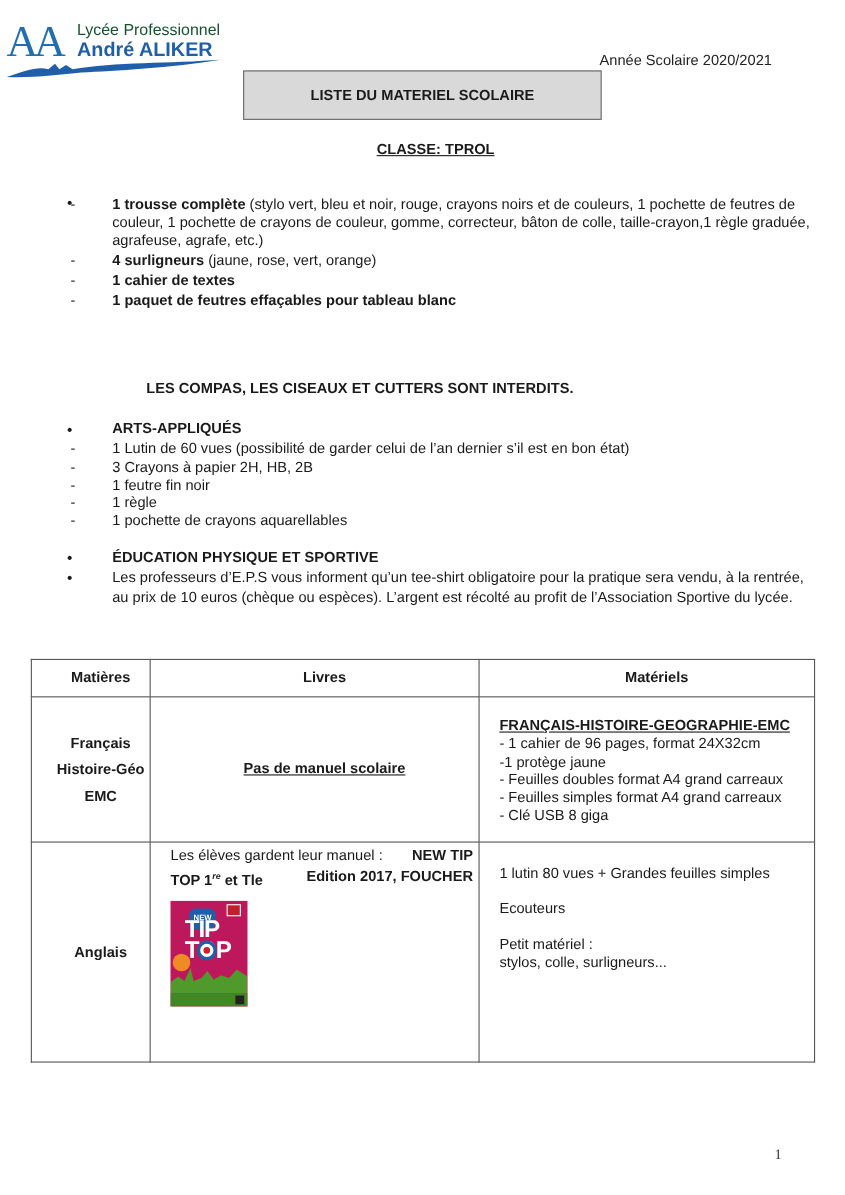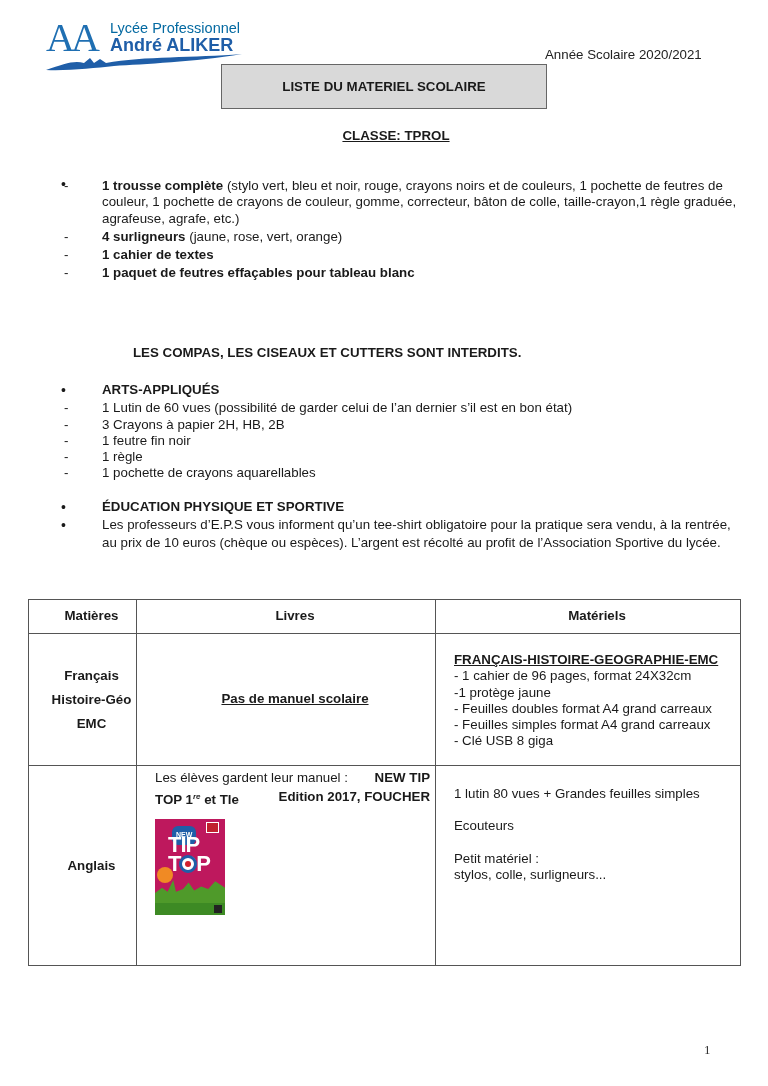--- a/index.html
+++ b/index.html
@@ -6,7 +6,7 @@
   html, body { width: 768px; height: 1086px; background: #ffffff; overflow: hidden; }
   body { position: relative; font-family: "Liberation Sans", sans-serif; color: #1a1a1a; font-size: 13.3px; }
 
-  .logo { position: absolute; left: 4px; top: 18px; width: 200px; height: 54px; margin-left: 40px; }
+  .logo { position: absolute; left: 4px; top: 18px; width: 200px; height: 54px; }
   .logo-aa { position: absolute; left: 2px; top: 0; font-family: "Liberation Serif", serif; font-size: 40px; color: #1f6fb2; letter-spacing: -4px; line-height: 40px; font-weight: normal; }
   .logo-line1 { position: absolute; left: 66px; top: 2px; font-size: 14.5px; color: #0369a1; line-height: 16px; }
   .logo-line2 { position: absolute; left: 66px; top: 17px; font-size: 18px; font-weight: bold; color: #1f5ea8; line-height: 20px; }

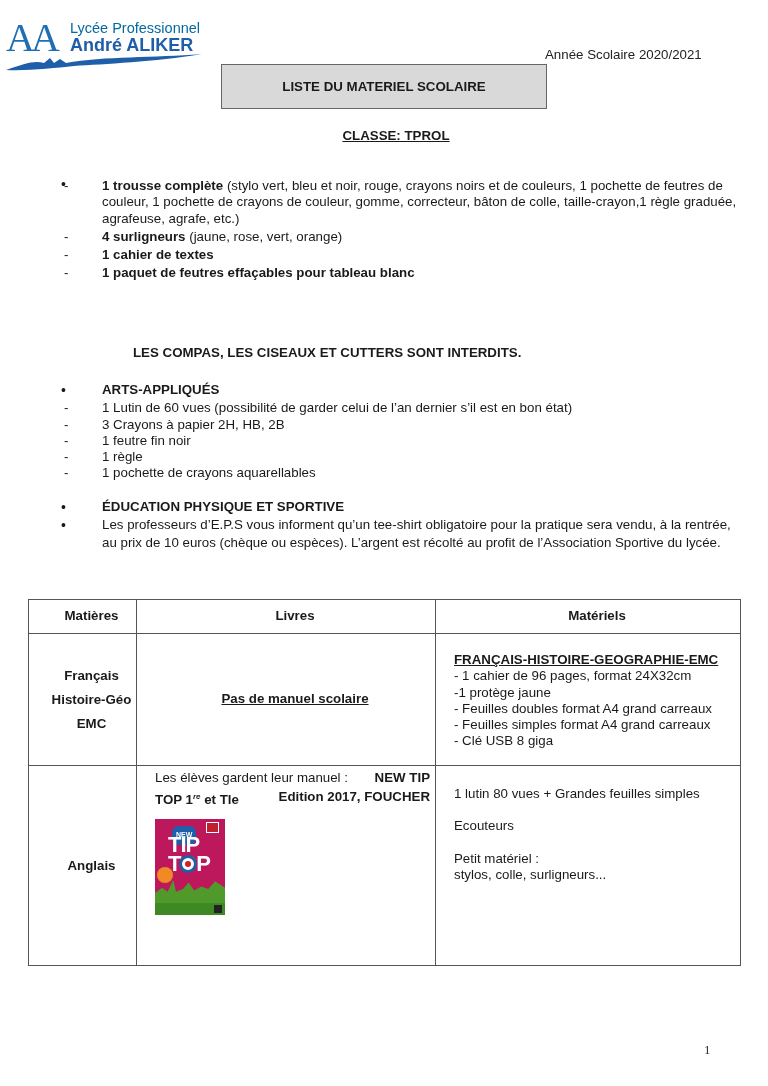--- a/index.html
+++ b/index.html
@@ -8,7 +8,7 @@
 
   .logo { position: absolute; left: 4px; top: 18px; width: 200px; height: 54px; }
   .logo-aa { position: absolute; left: 2px; top: 0; font-family: "Liberation Serif", serif; font-size: 40px; color: #1f6fb2; letter-spacing: -4px; line-height: 40px; font-weight: normal; }
-  .logo-line1 { position: absolute; left: 66px; top: 2px; font-size: 14.5px; color: #0369a1; line-height: 16px; }
+  .logo-line1 { position: absolute; left: 66px; top: 2px; font-size: 14.5px; color: #14532d; line-height: 16px; }
   .logo-line2 { position: absolute; left: 66px; top: 17px; font-size: 18px; font-weight: bold; color: #1f5ea8; line-height: 20px; }
   .logo-wave { position: absolute; left: 0; top: 36px; width: 200px; height: 18px; }
 

